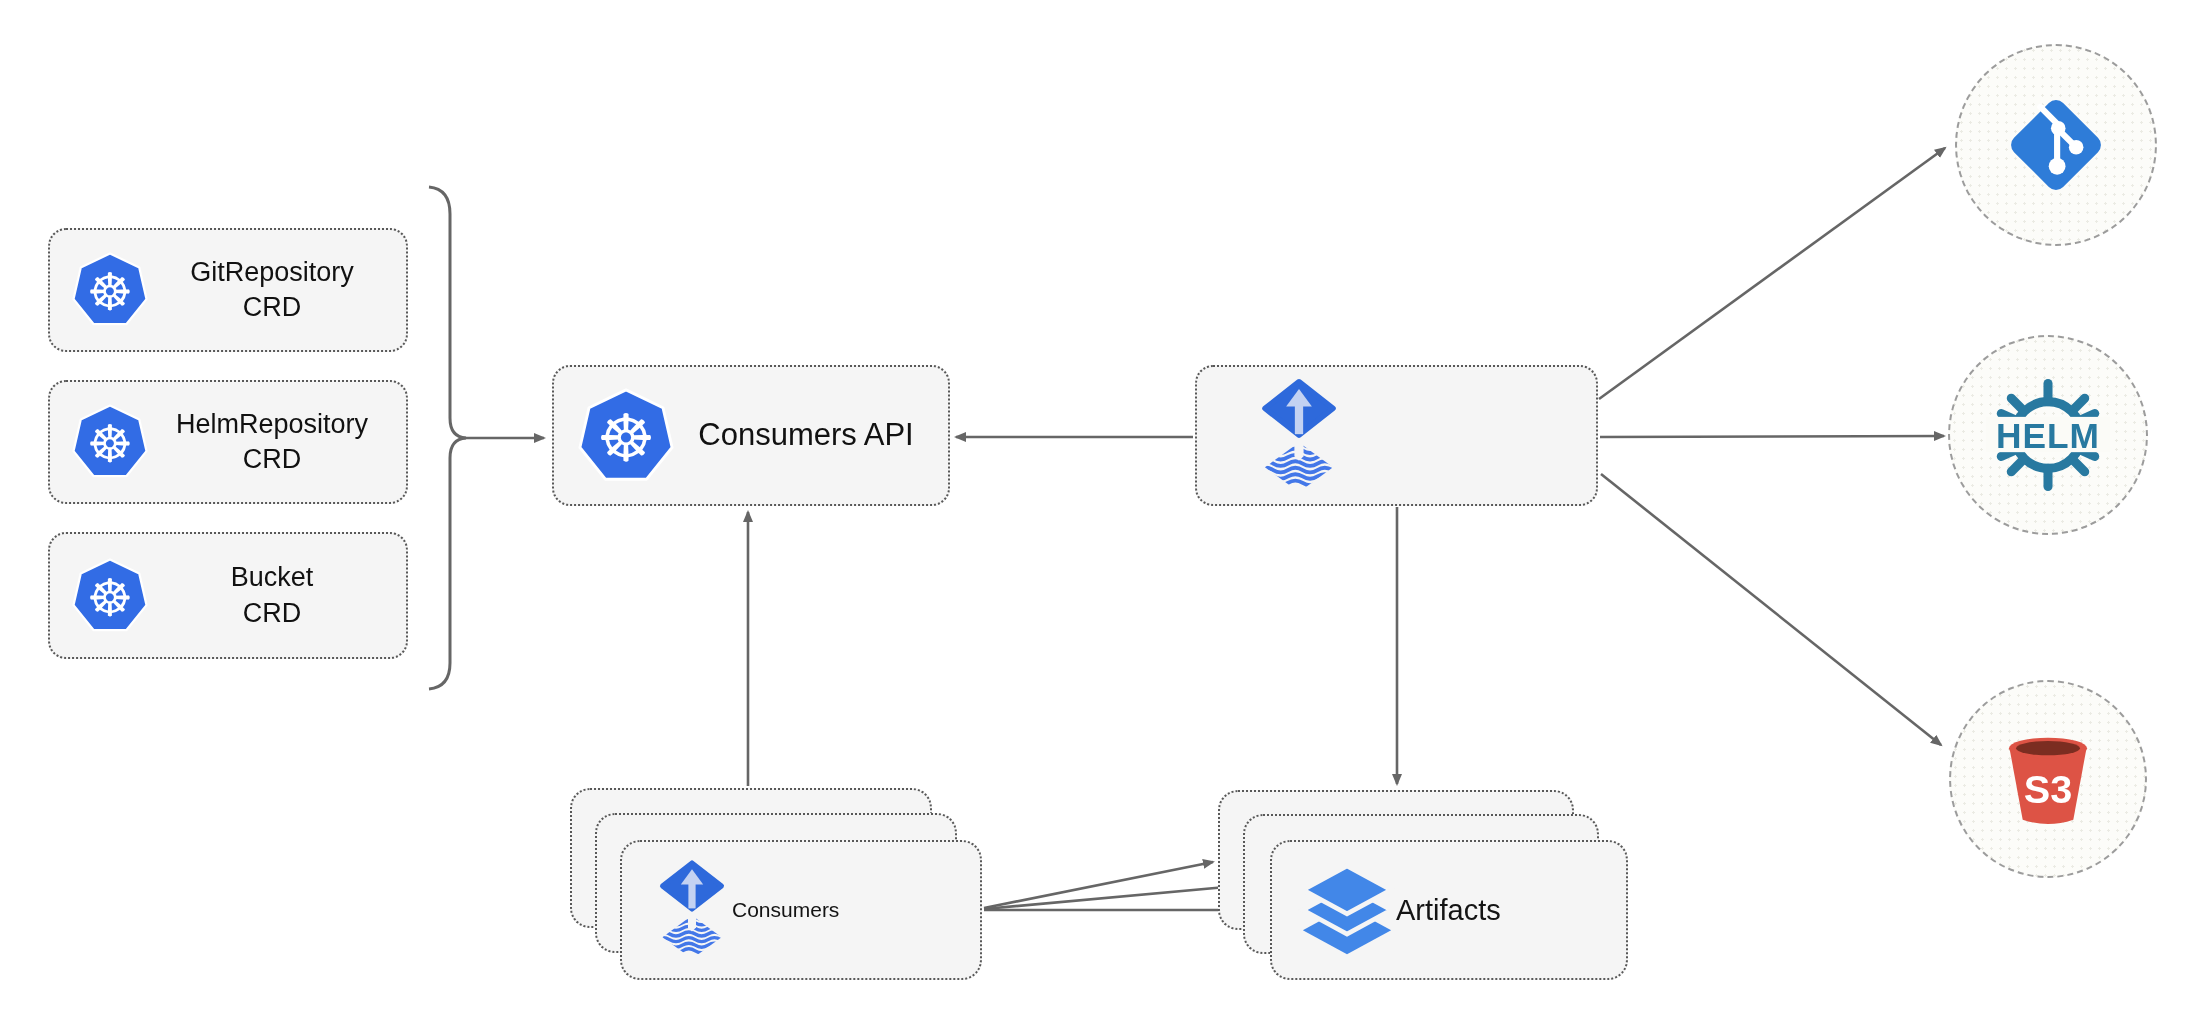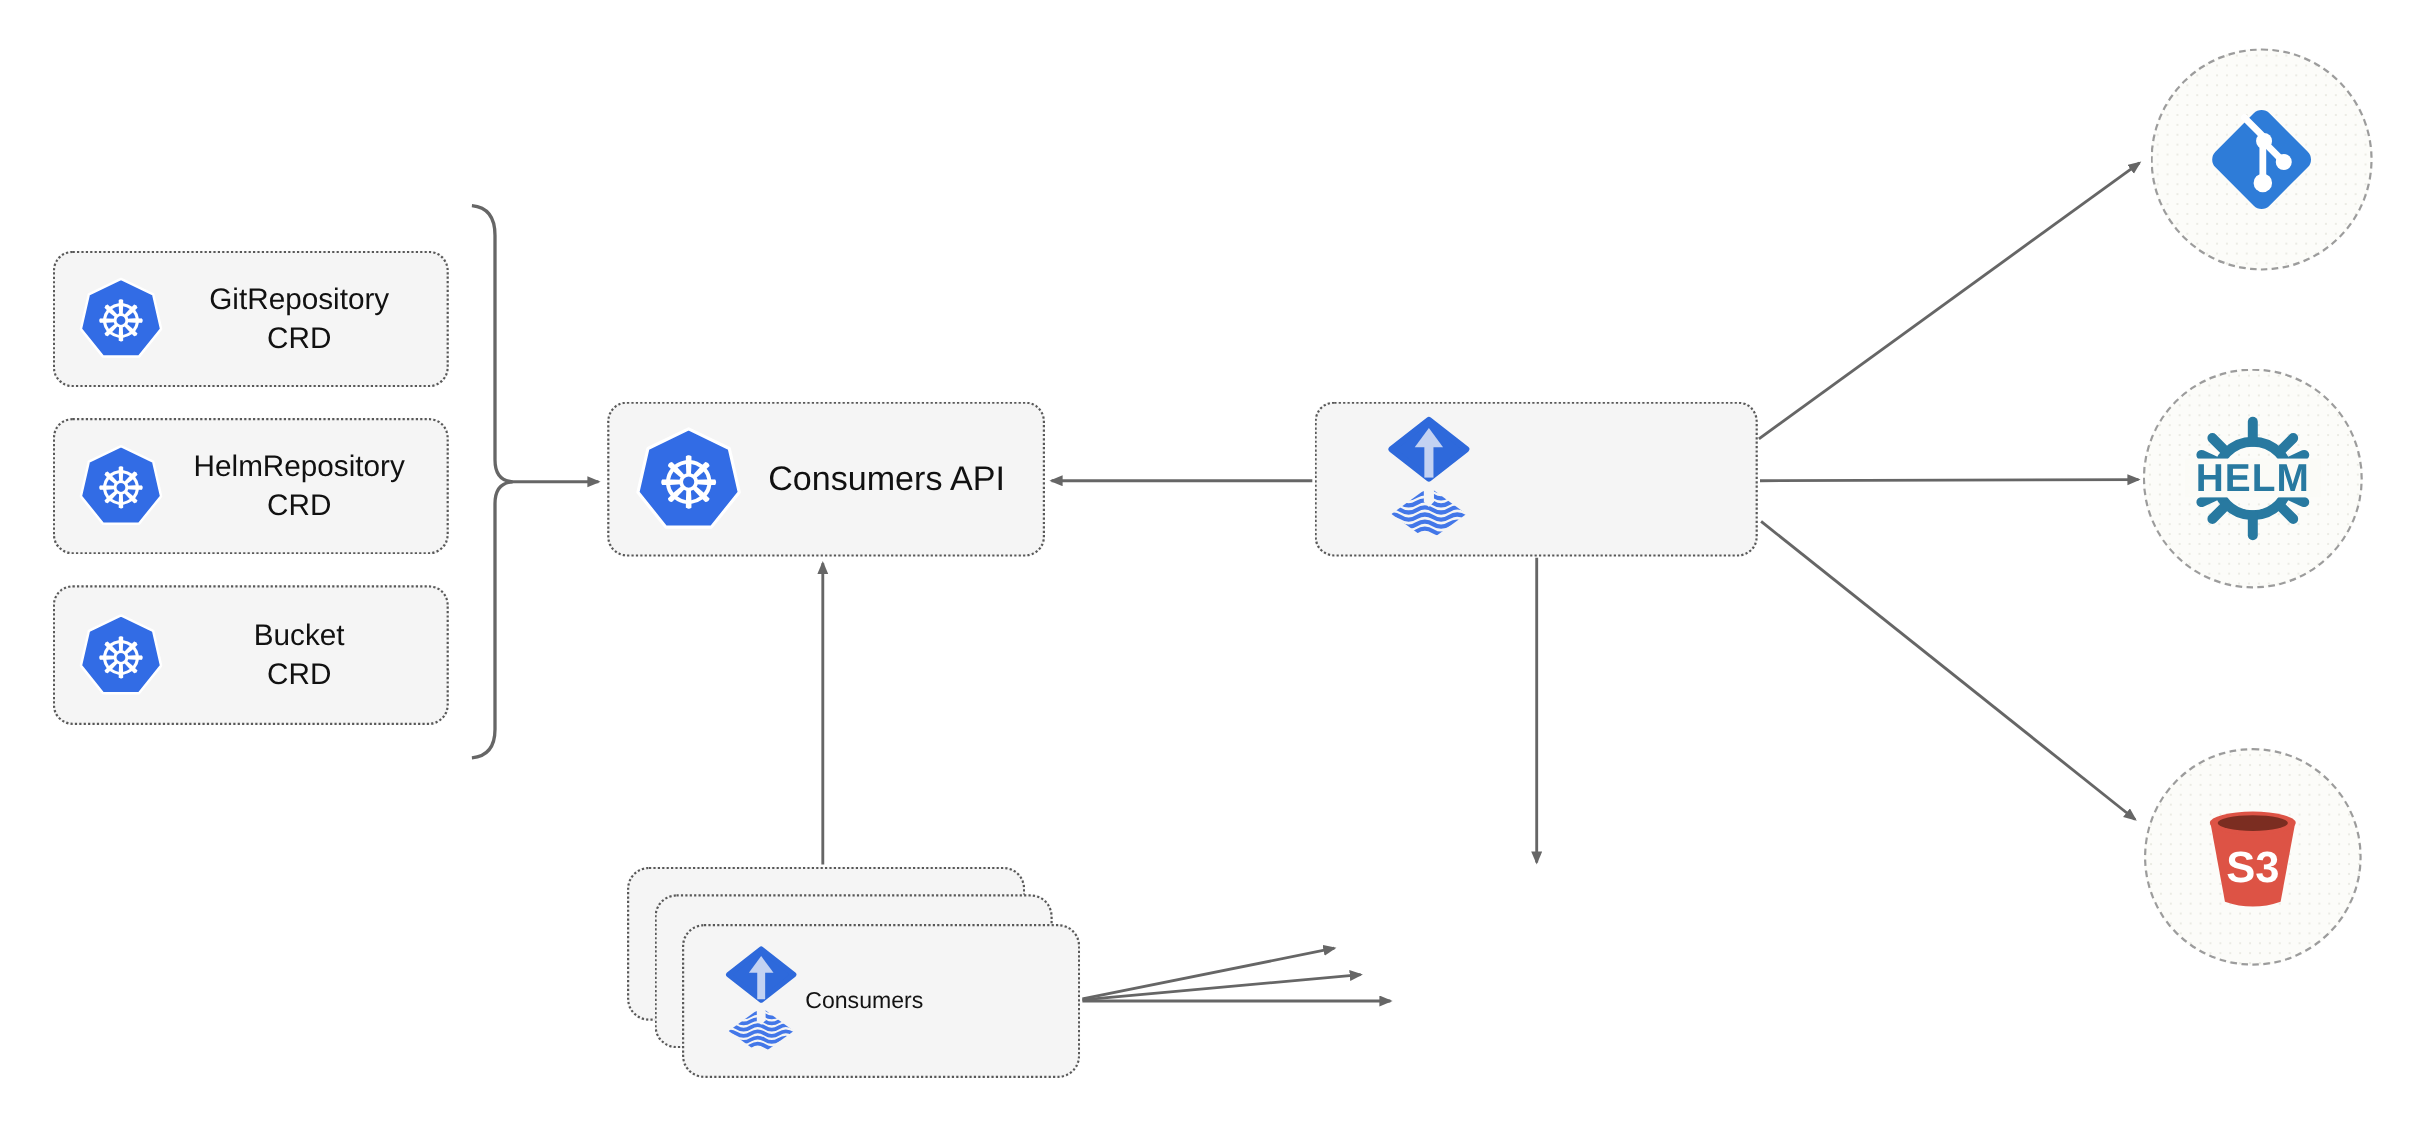--- a/index.html
+++ b/index.html
@@ -169,6 +169,20 @@
     </div>
   </div>
 
+  <div class="stack" style="left:1218px; top:790px; width:420px; height:200px;">
+    <div class="layer" style="left:0; top:0; width:356px; height:140px;"></div>
+    <div class="layer" style="left:25px; top:24px; width:356px; height:140px;"></div>
+    <div class="layer" style="left:52px; top:50px; width:358px; height:140px; padding-left:26px;">
+      <span class="icon-k8s" style="width:98px;height:96px;">
+        <svg viewBox="0 0 100 100">
+          <polygon points="50,46 96,71 50,96 4,71" fill="#4287e8"></polygon>
+          <polygon points="50,25 96,50 50,75 4,50" fill="#4287e8" stroke="#f5f5f5" stroke-width="5"></polygon>
+          <polygon points="50,4 96,29 50,54 4,29" fill="#4287e8" stroke="#f5f5f5" stroke-width="5"></polygon>
+        </svg>
+      </span>
+      <span class="label" style="font-size:29px;">Artifacts</span>
+    </div>
+  </div>
 
   <div class="circle" style="left:1955px; top:44px; width:202px; height:202px;">
     <span class="icon-k8s" style="width:112px;height:112px;">

